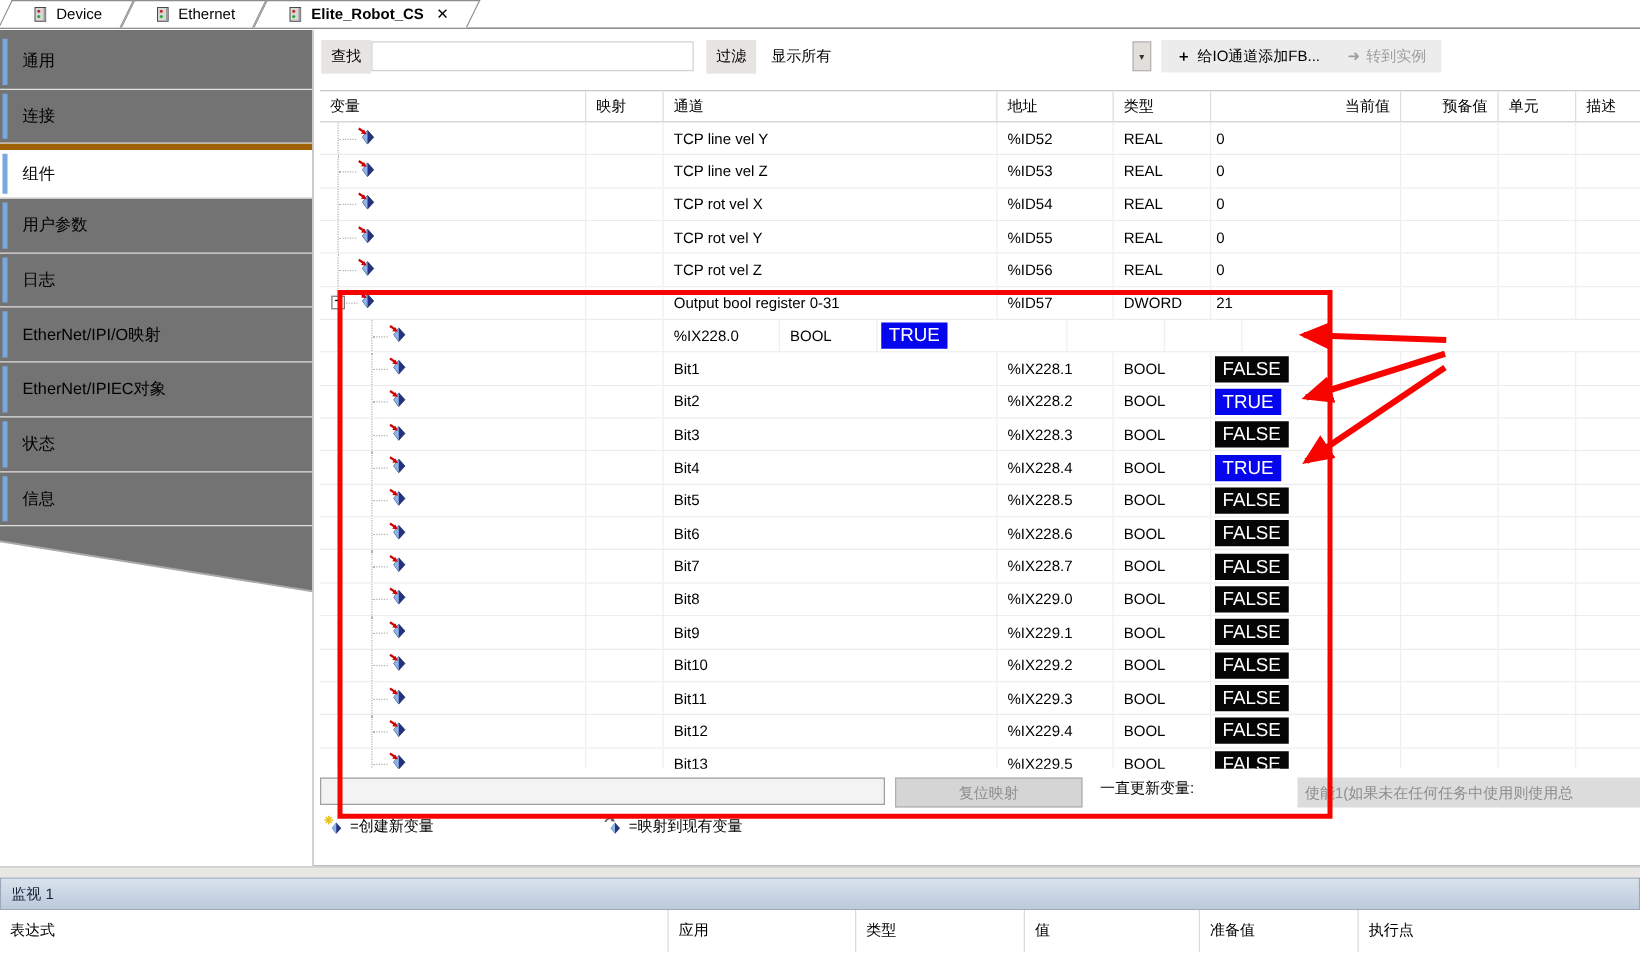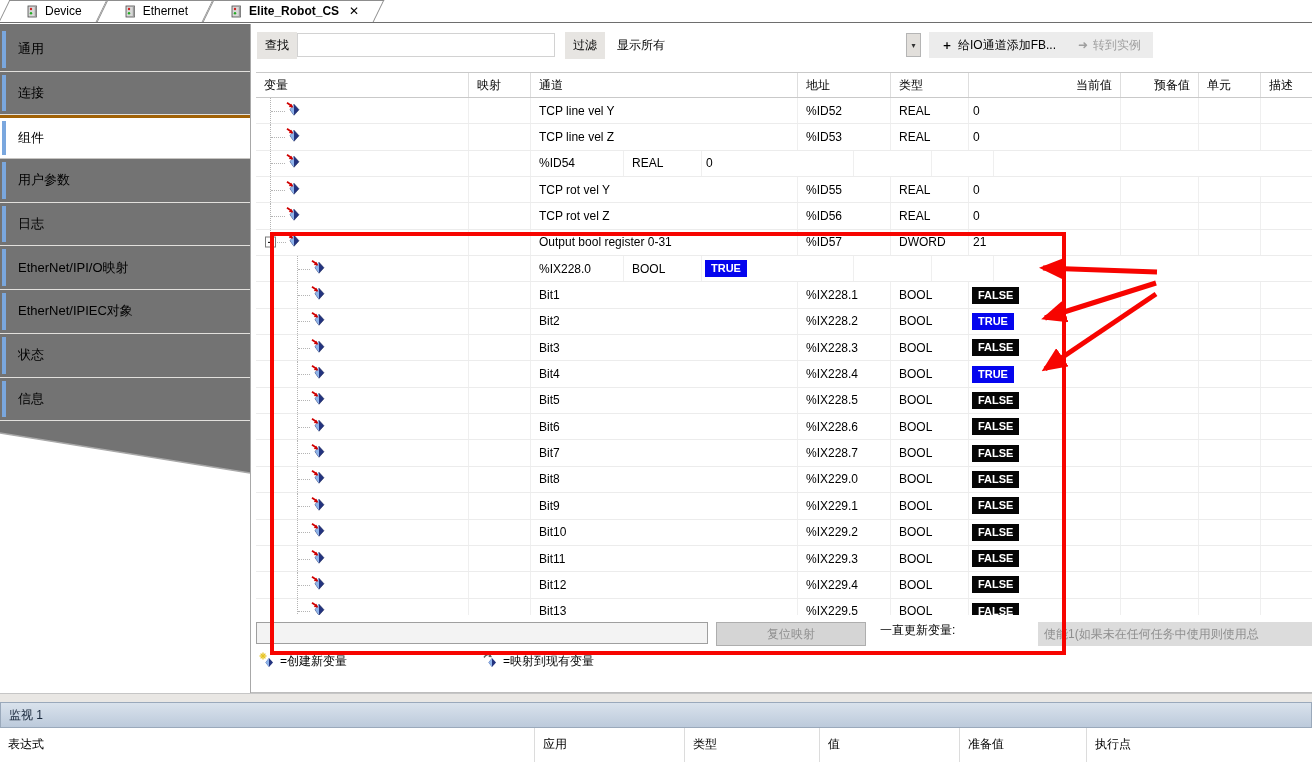--- a/index.html
+++ b/index.html
@@ -26,7 +26,7 @@
   .side-item { height:43.7px; position:relative; display:flex; align-items:center;
                padding-left:18px; font-size:13px; border-bottom:1px solid #e2e0dd; }
   .side-item .stripe { position:absolute; left:2px; top:3px; bottom:3px; width:4px; background:#7aa7de; }
-  .side-item.selected { background:#fff; border-top:3px solid #a16207; border-bottom:1px solid #c6c4c1; }
+  .side-item.selected { background:#fff; border-top:5px solid #a16207; border-bottom:1px solid #c6c4c1; }
   #side-slant { position:absolute; left:0; top:24px; pointer-events:none; }
   #vdivider { position:absolute; left:250px; top:24px; width:1px; height:669px; background:#a8a8a8; }
 

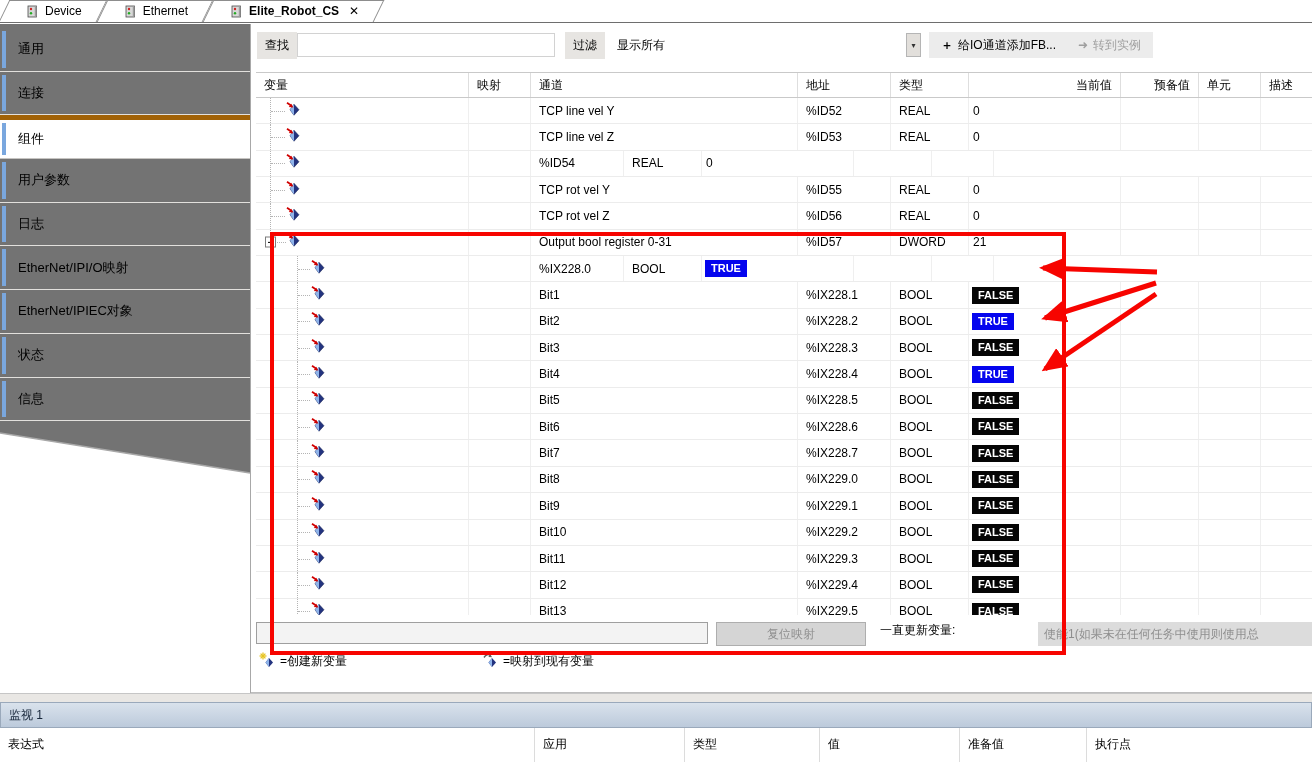--- a/index.html
+++ b/index.html
@@ -275,6 +275,7 @@
    </svg></span>
           </div>
           <div class="cell cw1"></div>
+          <div class="cell cw2 pad">TCP rot vel X</div>
           <div class="cell cw3 pad">%ID54</div>
           <div class="cell cw4 pad">REAL</div>
           <div class="cell cw5">

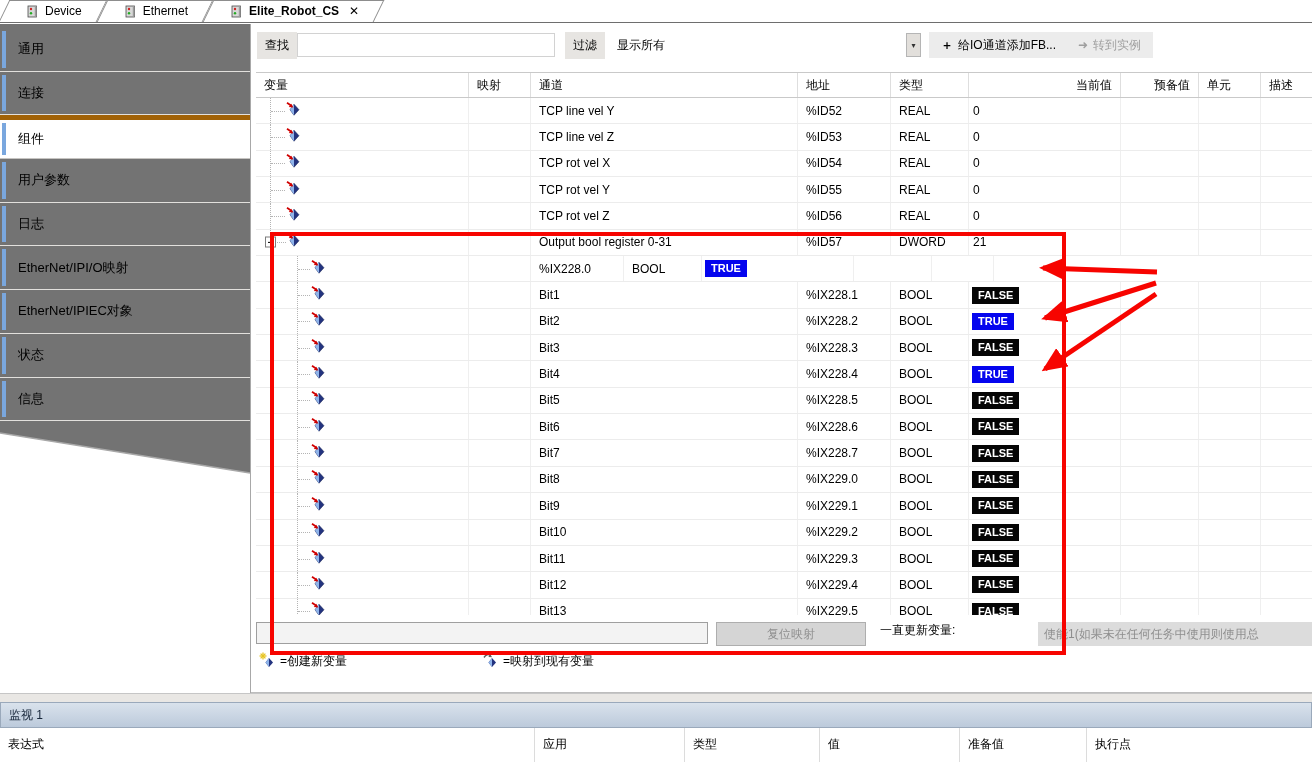--- a/index.html
+++ b/index.html
@@ -70,7 +70,7 @@
   .exp { position:absolute; left:9px; top:50%; transform:translateY(-50%); width:11px; height:11px;
          border:1px solid #7c7c7c; background:#fff; font:bold 9px/9px "DejaVu Sans Mono",monospace;
          display:flex; align-items:center; justify-content:center; }
-  .badge { margin-left:3px; padding:3px 6px; font-size:11px; font-weight:bold; color:#fff; line-height:1; }
+  .badge { margin-left:3px; padding:3px 6px; font-size:15px; font-weight:normal; color:#fff; line-height:1; }
   .badge.t { background:var(--true-bg,#0505ee); }
   .badge.f { background:var(--false-bg,#050505); }
   .numval { padding-left:4px; }

